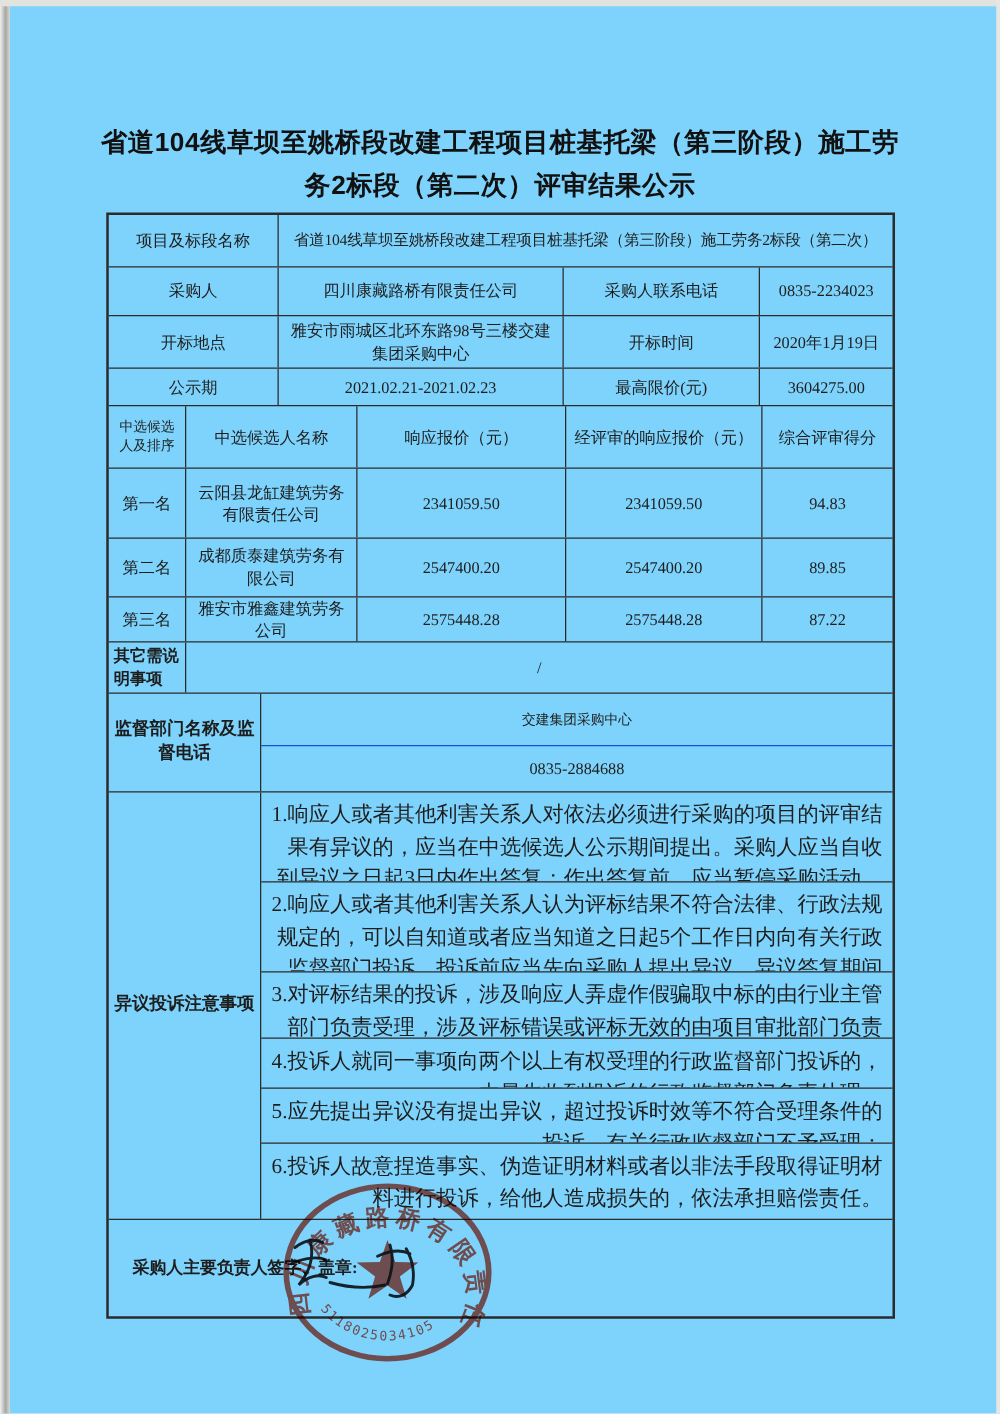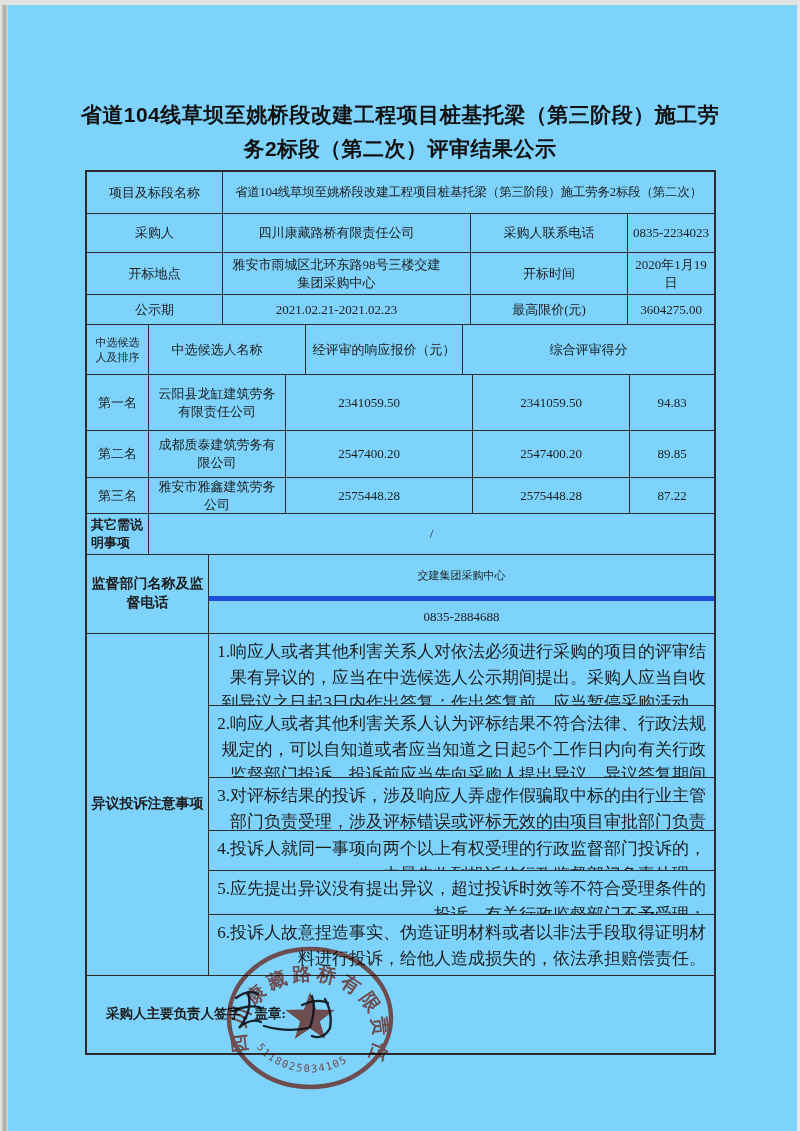--- a/index.html
+++ b/index.html
@@ -33,7 +33,7 @@
   .grow{flex:1;}
   .w135{width:135px;flex:none;}
   .w228{width:228px;flex:none;}
-  .w157{width:157px;flex:none;margin-left:20px;}
+  .w157{width:157px;flex:none;}
   .w61{width:61px;flex:none;}
   .w137{width:137px;flex:none;}
   .w167{width:167px;flex:none;}

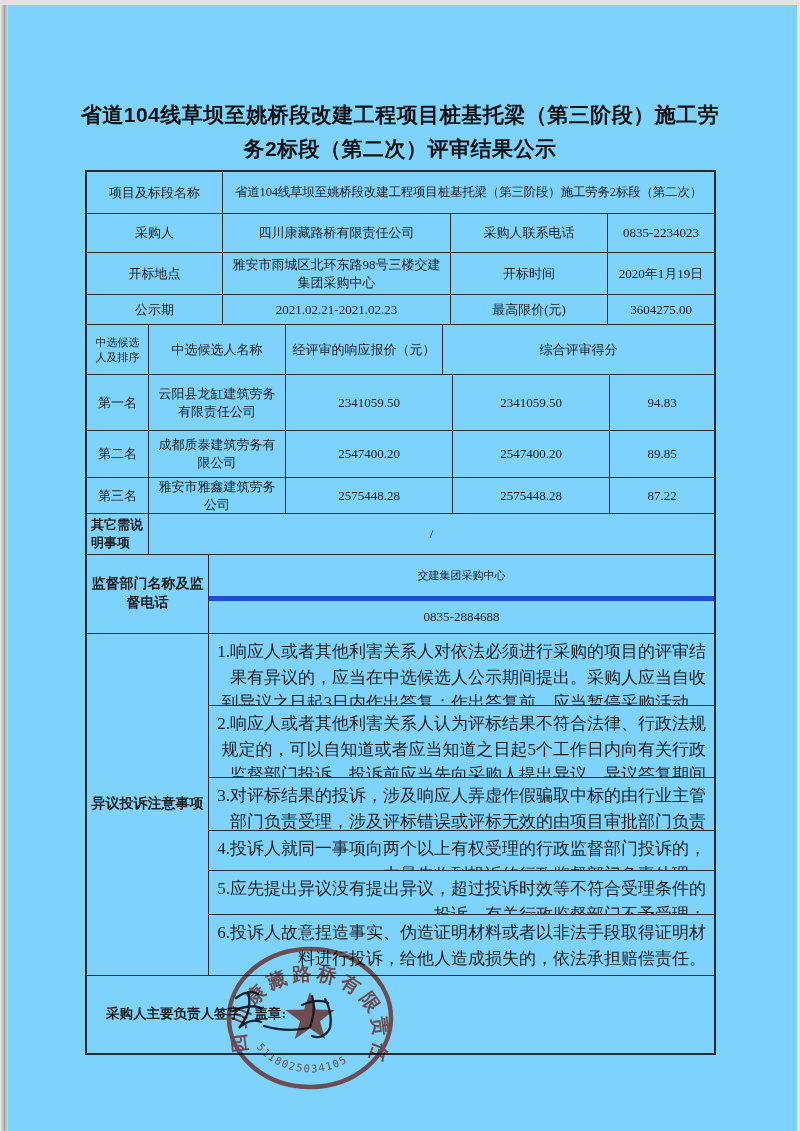--- a/index.html
+++ b/index.html
@@ -125,6 +125,9 @@
         </div>
       <div class="td w137">
           <span>中选候选人名称</span>
+        </div>
+      <div class="td w167">
+          <span>响应报价（元）</span>
         </div>
       <div class="td w157">
           <span>经评审的响应报价（元）</span>

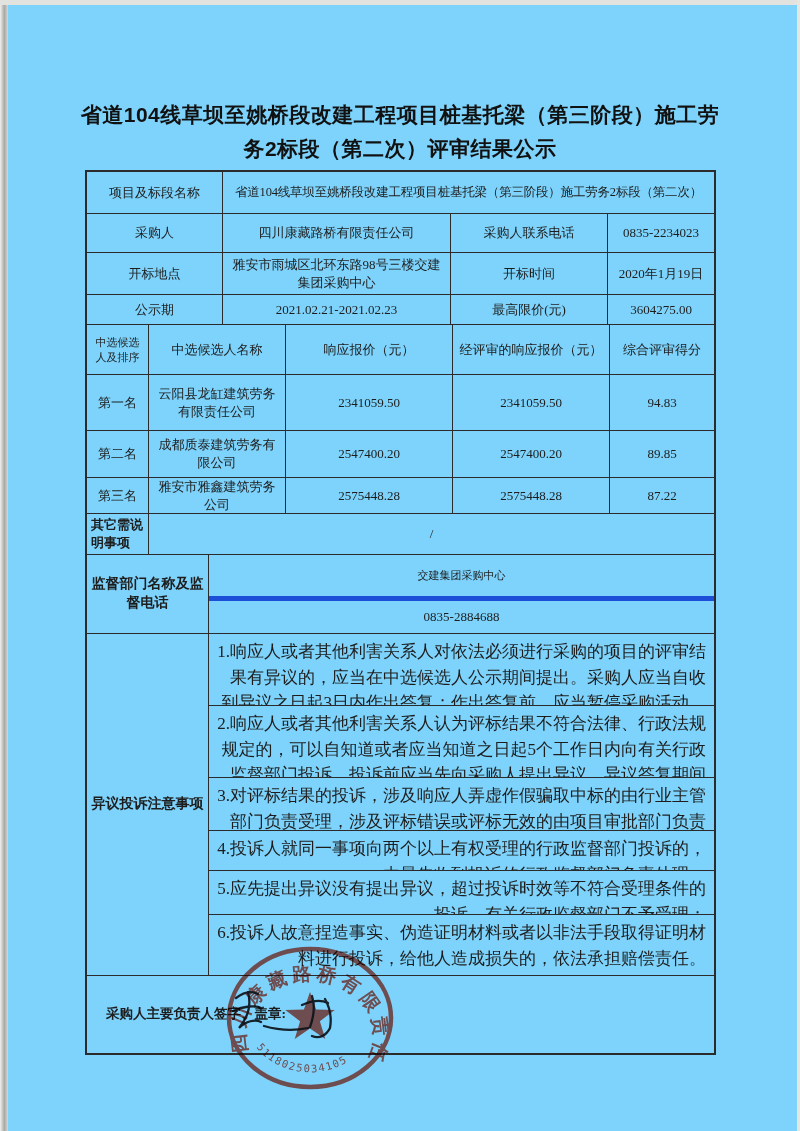--- a/index.html
+++ b/index.html
@@ -43,7 +43,7 @@
   .small{font-size:11px;}
   .stack{flex:1;display:flex;flex-direction:column;min-width:0;border-left:1px solid #2b2b2b;}
   .stack > .sub{box-sizing:border-box;display:flex;align-items:center;justify-content:center;text-align:center;}
-  .stack > .sub + .sub{border-top:5px solid #1d4ed8;}
+  .stack > .sub + .sub{border-top:1px solid #1d4ed8;}
   .item{
     box-sizing:border-box;text-align:right;padding:5px 8px 2px 8px;font-size:17px;line-height:1.5;
     display:block;overflow:hidden;

